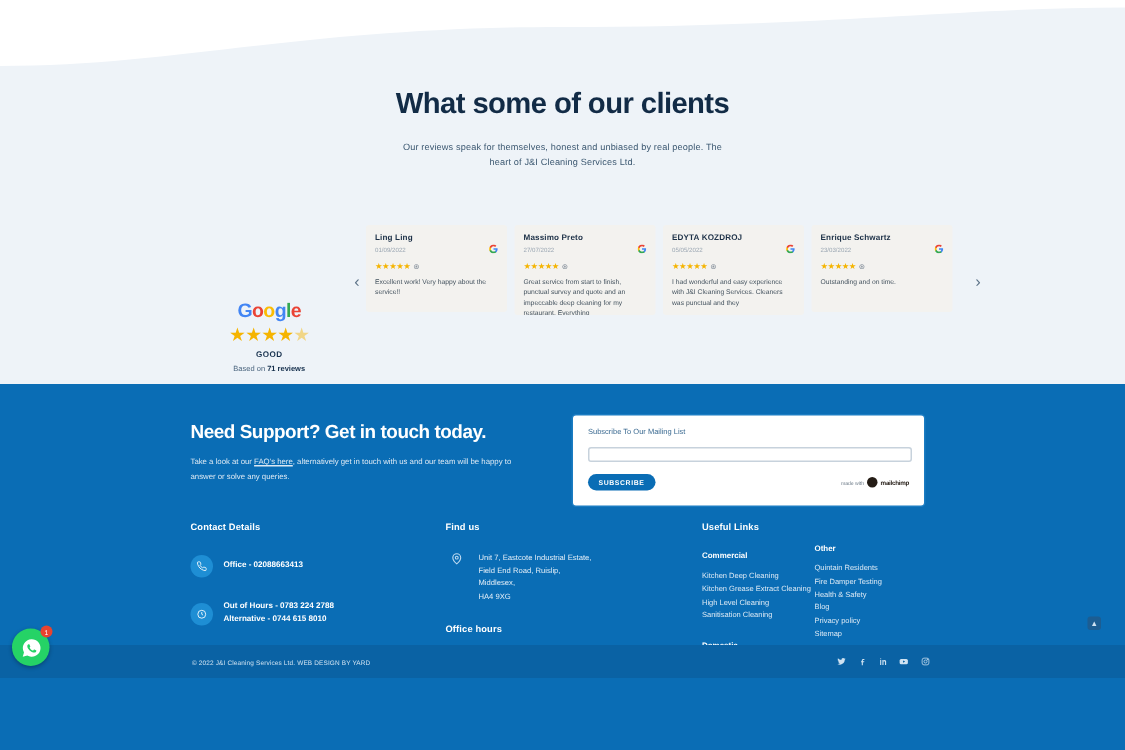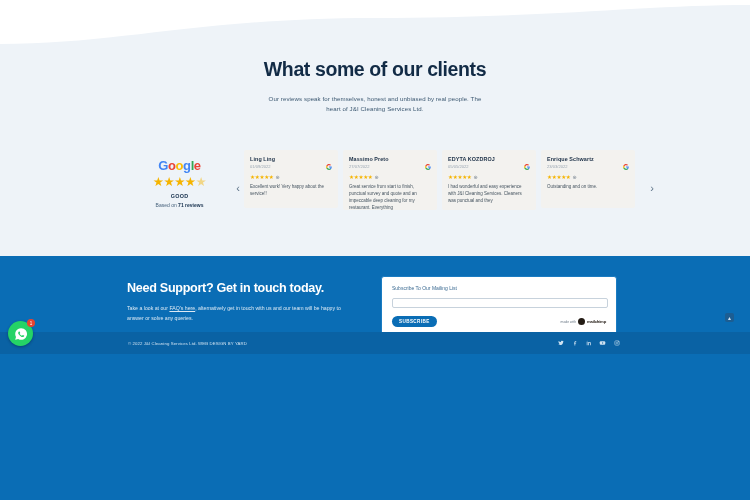--- a/index.html
+++ b/index.html
@@ -12,7 +12,7 @@
   }
 
   
-  #page { position: relative; width: 750px; height: 354px; overflow: hidden; background:#a21caf; }
+  #page { position: relative; width: 750px; height: 452px; overflow: hidden; background:#a21caf; }
 
   
   .wave-top { position: absolute; top:0; left:0; width:750px; height:52px; background:#ffffff; z-index:3; }

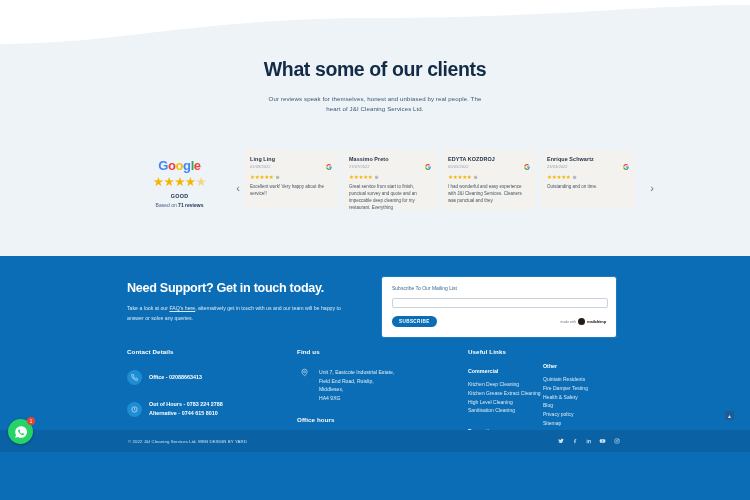--- a/index.html
+++ b/index.html
@@ -38,7 +38,7 @@
     position:absolute; top:150px; left:0; width:750px; height:75px;
     display:flex; align-items:flex-start;
   }
-  .google-box { width:105px; margin-left:127px; text-align:center; padding-top:9px; }
+  .google-box { width:105px; margin-left:127px; text-align:center; padding-top:9px;margin-top:41px; }
   .g-logo { font-size:13px; font-weight:bold; letter-spacing:-.4px; line-height:1; }
   .g-logo .b{color:#4285F4}.g-logo .r{color:#EA4335}.g-logo .y{color:#FBBC05}.g-logo .g{color:#34A853}
   .g-stars { margin-top:4px; font-size:12.5px; color:#f5b400; letter-spacing:-.5px; line-height:1; }

